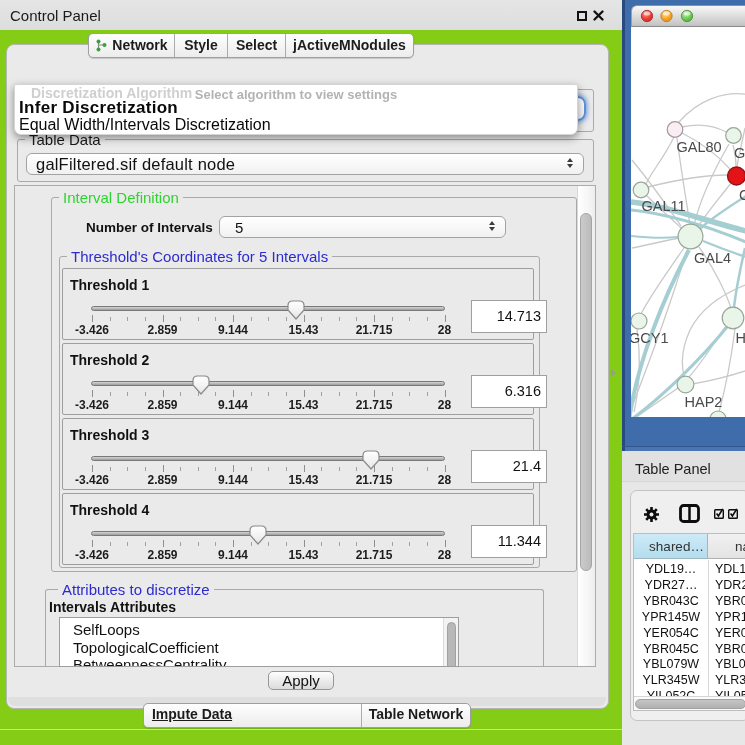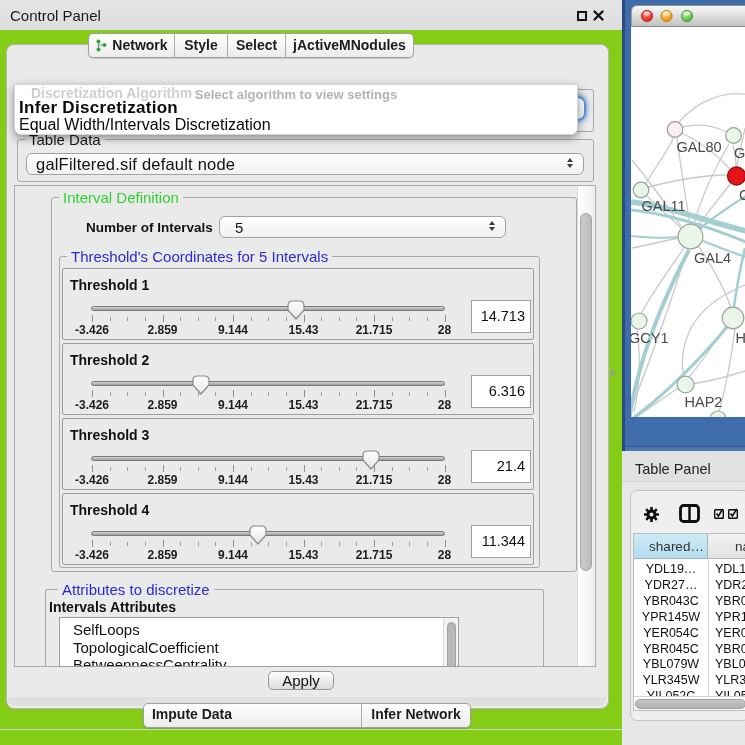--- a/index.html
+++ b/index.html
@@ -20,7 +20,7 @@
   .tbox{position:absolute;border:1px solid #9e9e9e;border-radius:2px;left:62px;width:470px;height:70px;}
   .tbox .tt{position:absolute;left:7px;top:8px;font-size:14px;font-weight:700;color:#111;}
   .track{position:absolute;left:28px;top:37px;width:352px;height:3px;border:1px solid #787878;border-radius:3px;background:linear-gradient(#d6d6d6,#9c9c9c);}
-  .vbox{position:absolute;left:408px;top:31px;width:60px;height:33px;box-sizing:border-box;border:1px solid #9f9f9f;background:#fff;font-size:14.5px;color:#111;text-align:right;padding-right:5px;line-height:31px;}
+  .vbox{position:absolute;left:408px;top:31px;width:76px;height:33px;box-sizing:border-box;border:1px solid #9f9f9f;background:#fff;font-size:14.5px;color:#111;text-align:right;padding-right:5px;line-height:31px;}
   .tick{position:absolute;width:1px;background:#8f8f8f;}
   .tlab{position:absolute;top:54px;font-size:12px;font-weight:700;color:#1c1c1c;transform:translateX(-50%);white-space:nowrap;}
   .thumb{position:absolute;top:30.5px;}

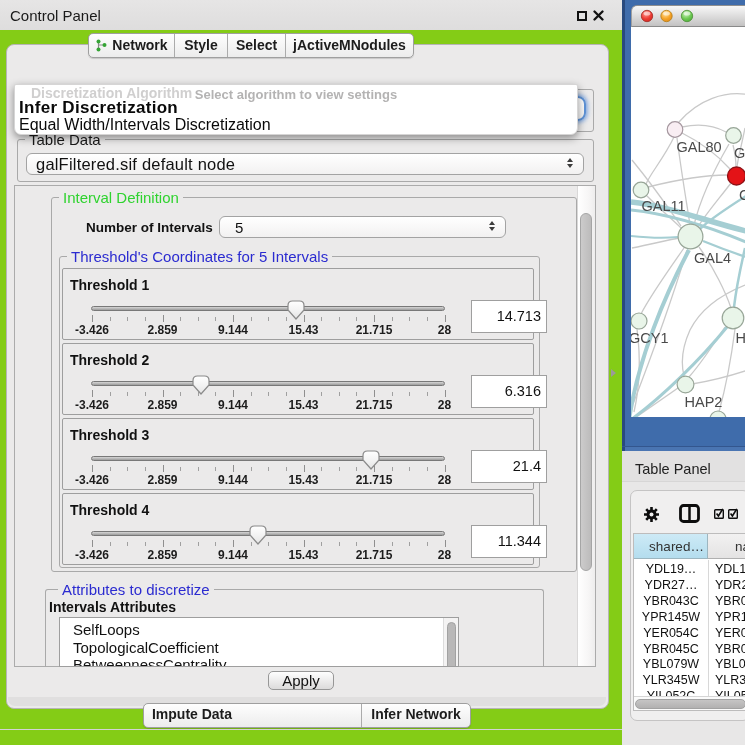--- a/index.html
+++ b/index.html
@@ -277,7 +277,7 @@
   <div class="abs" style="left:268px;top:671px;width:66px;height:19px;border:1px solid #979797;border-radius:5px;background:linear-gradient(#fefefe,#dcdbdb);font-size:15px;color:#111;text-align:center;line-height:18px;box-sizing:border-box;">Apply</div>
 
   <div class="tabrow" style="left:143px;top:703px;">
-    <div class="tab" style="width:96px;line-height:21px;">Impute Data</div>
+    <div class="tab" style="width:96px;line-height:21px;text-decoration:underline;">Impute Data</div>
     <div class="tab sel" style="width:120px;line-height:21px;margin-top:24px;">Discretize Data</div>
     <div class="tab" style="width:108px;line-height:21px;">Infer Network</div>
   </div>

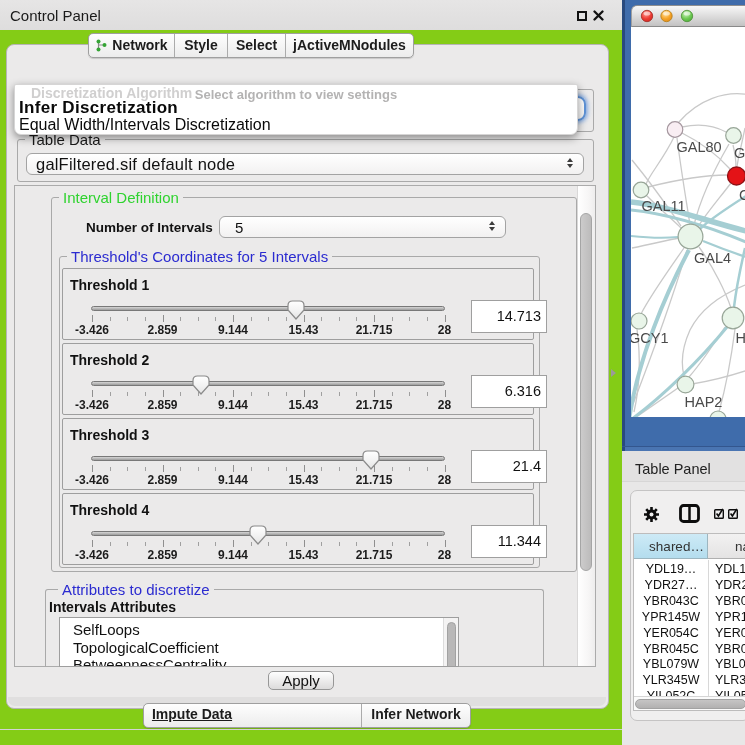--- a/index.html
+++ b/index.html
@@ -279,7 +279,7 @@
   <div class="tabrow" style="left:143px;top:703px;">
     <div class="tab" style="width:96px;line-height:21px;text-decoration:underline;">Impute Data</div>
     <div class="tab sel" style="width:120px;line-height:21px;margin-top:24px;">Discretize Data</div>
-    <div class="tab" style="width:108px;line-height:21px;">Infer Network</div>
+    <div class="tab" style="width:108px;line-height:21px;">Table Network</div>
   </div>
   <div class="abs" style="left:0;top:729px;width:622px;height:1px;background:#d4d3d3;"></div>
 

